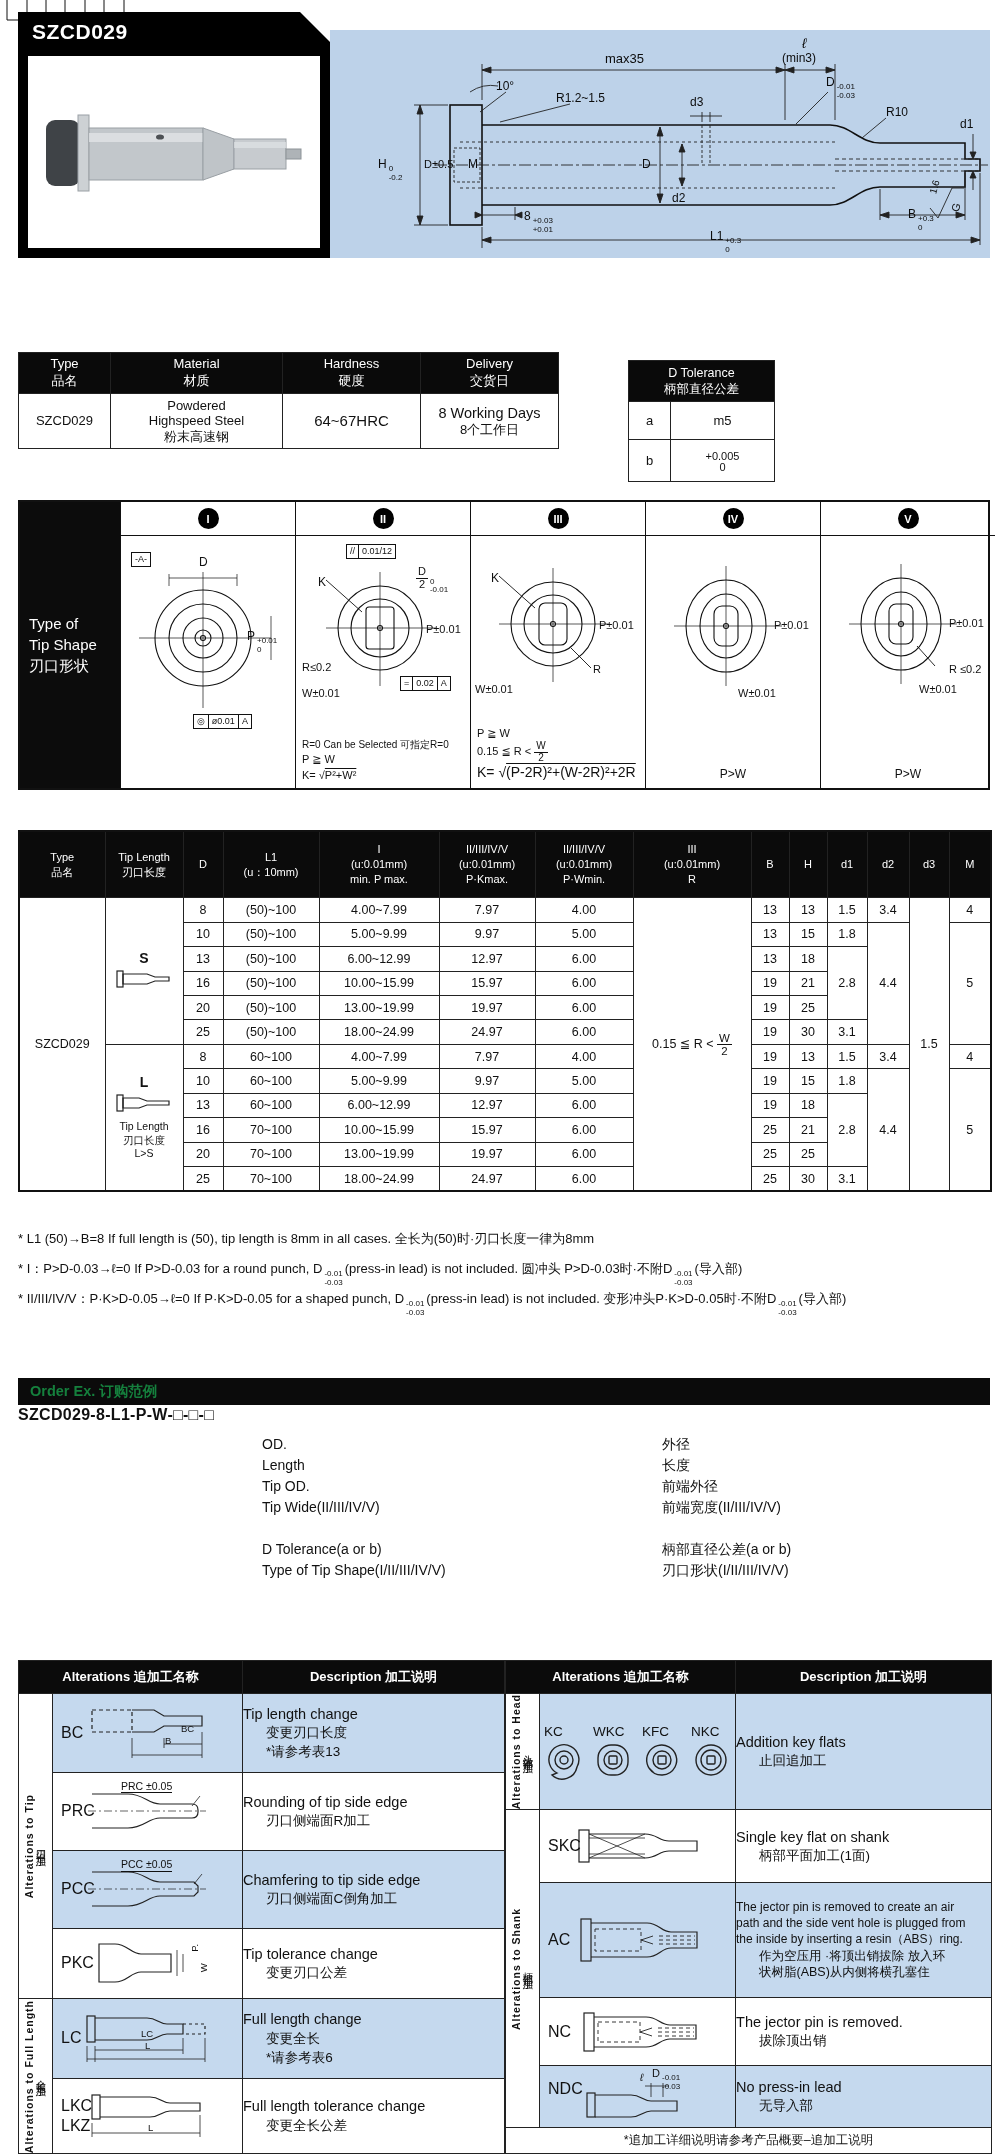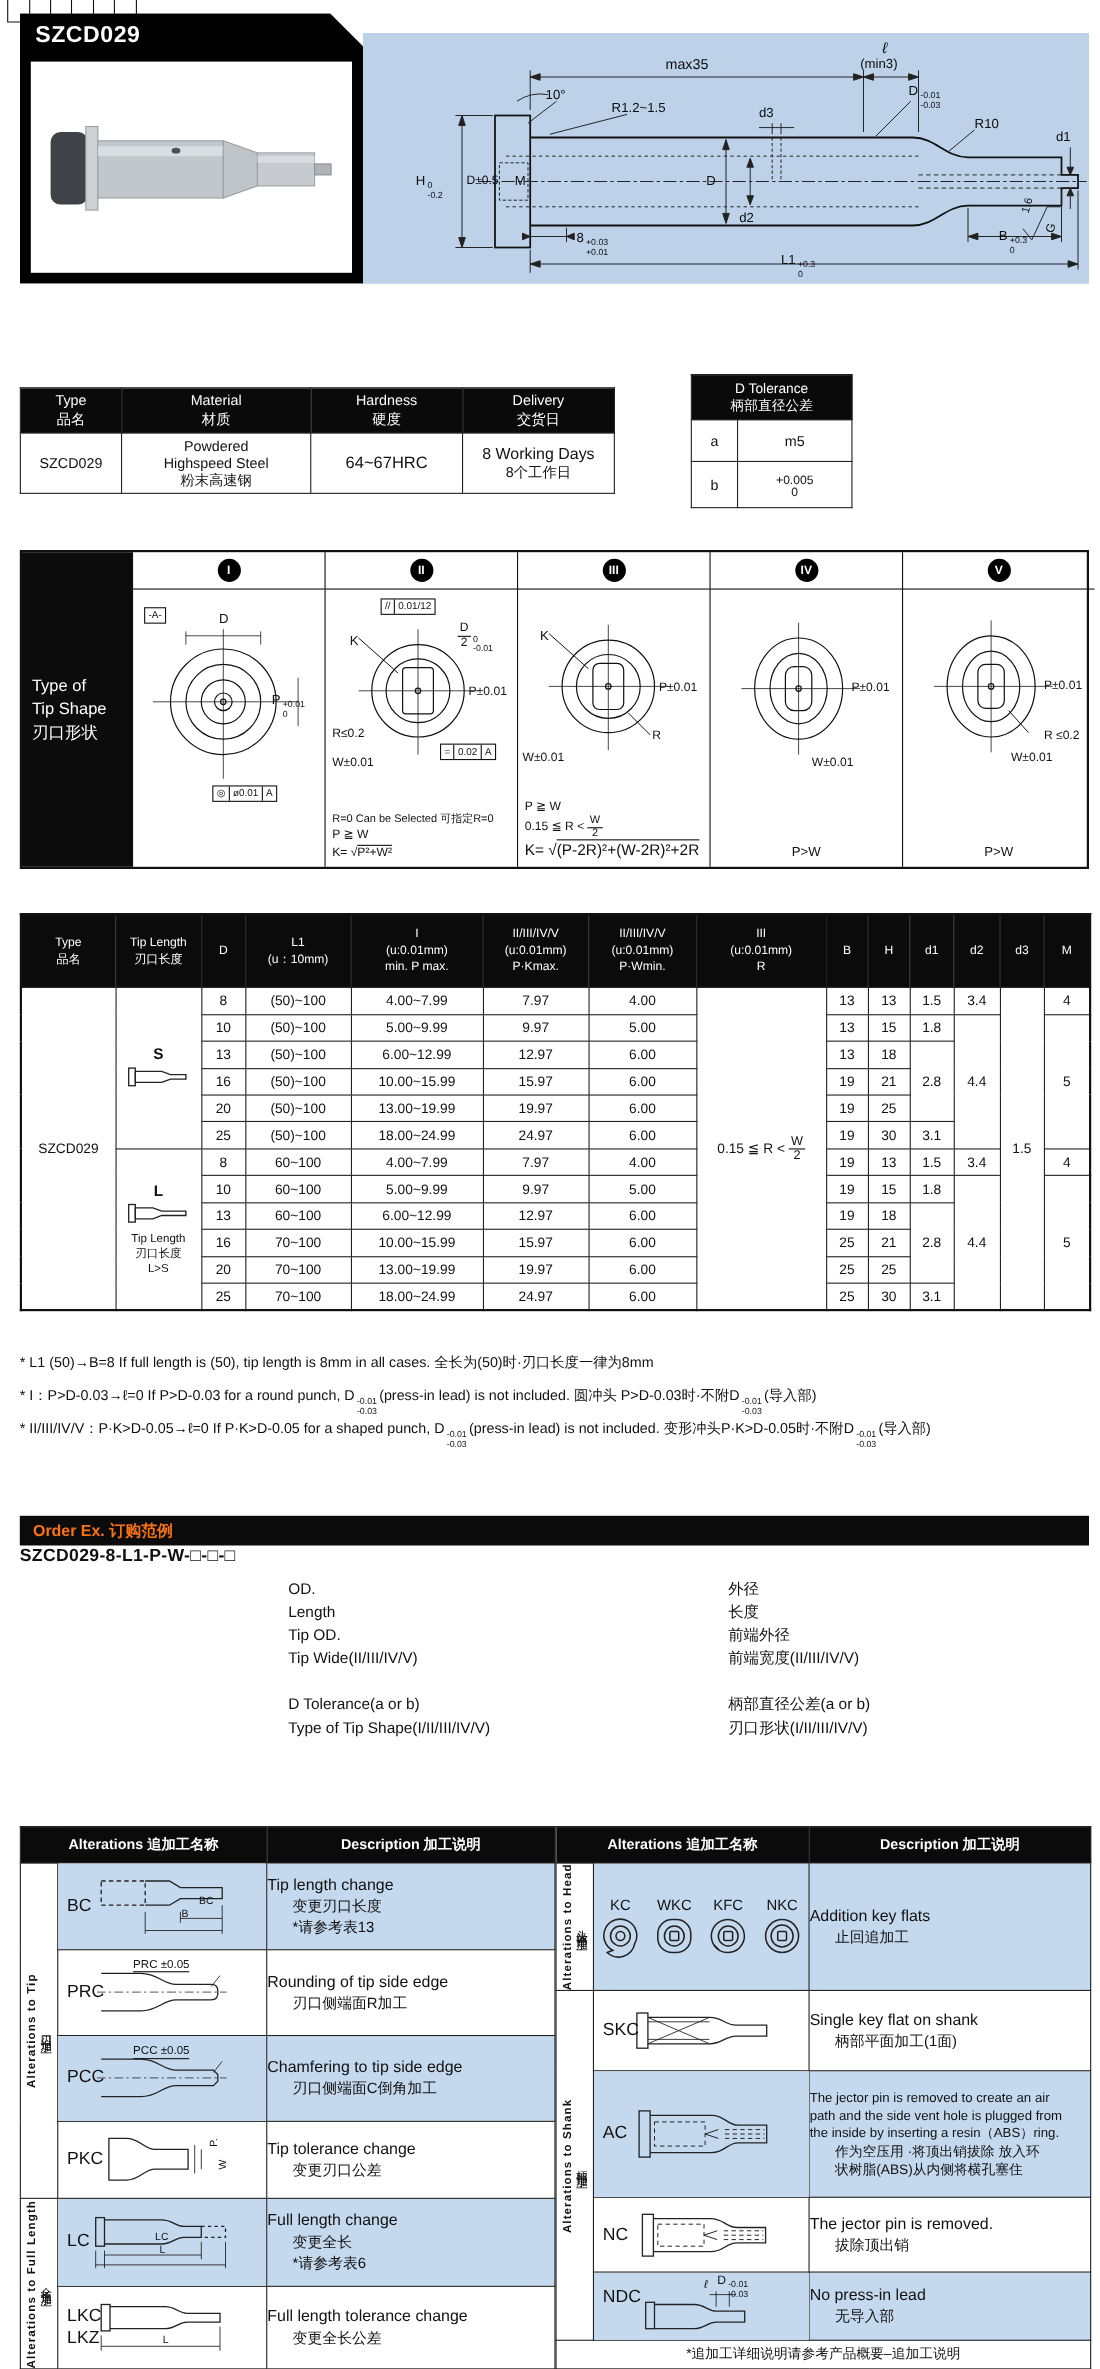--- a/index.html
+++ b/index.html
@@ -23,7 +23,7 @@
   .itable td{border:1px solid #222;text-align:center;}
   .itable .hd td{background:#0a0a0a;color:#fff;height:38px;font-size:13px;line-height:1.3;}
   .itable .bd td{height:52px;font-size:13px;line-height:1.2;}
-  .ttable{position:absolute;left:628px;top:340px;width:146px;padding-left:45px;}
+  .ttable{position:absolute;left:628px;top:360px;width:146px;padding-left:45px;}
   .ttable td{border:1px solid #222;text-align:center;}
   .ttable .hd td{background:#0a0a0a;color:#fff;height:38px;font-size:12.5px;line-height:1.3;}
   .ttable .bd td{font-size:13px;}

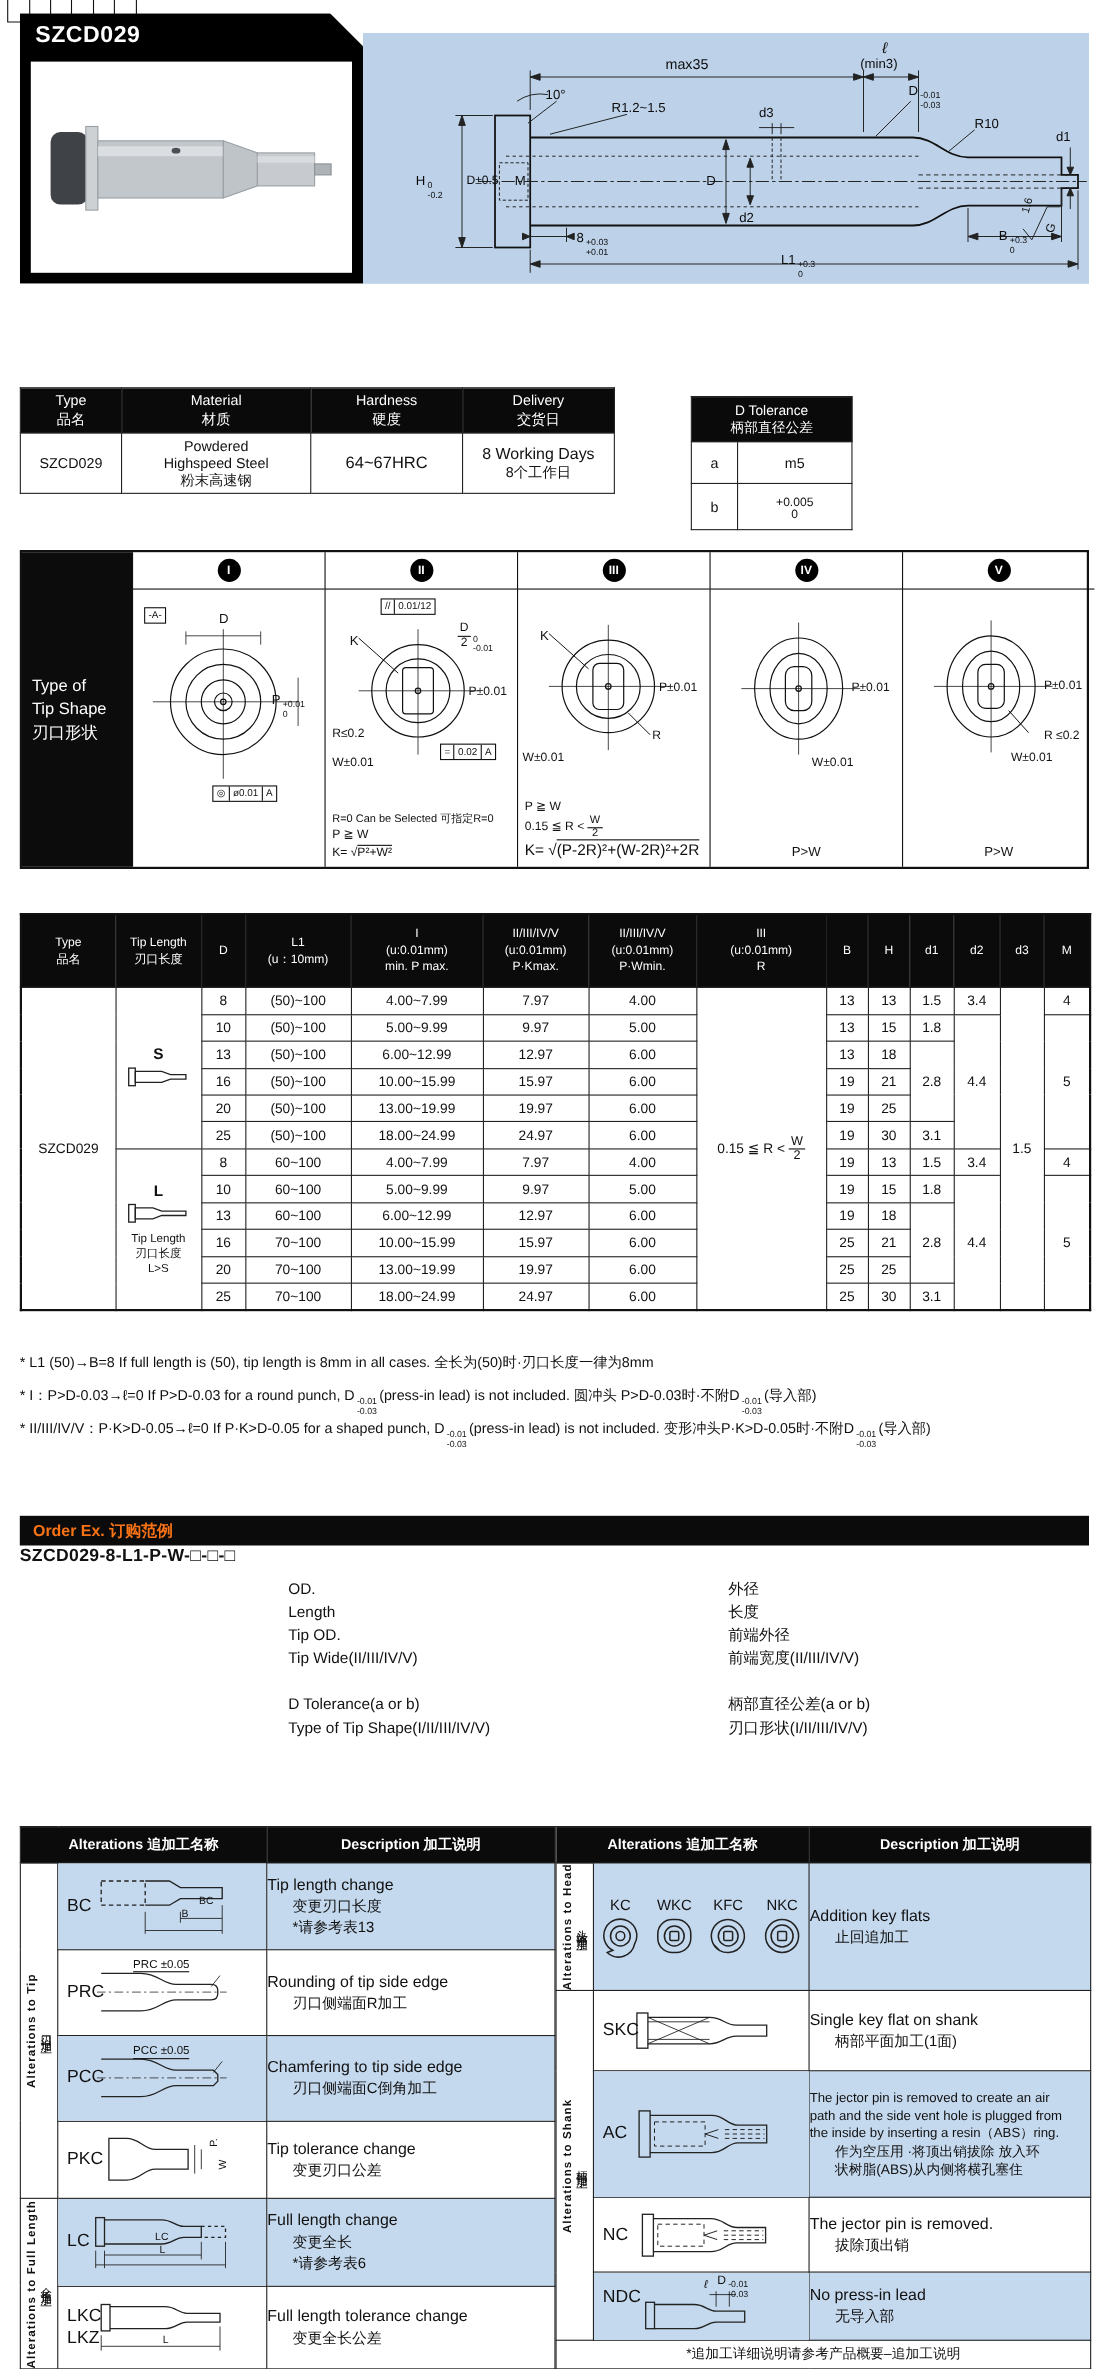--- a/index.html
+++ b/index.html
@@ -57,7 +57,7 @@
   .fstack{display:inline-flex;flex-direction:column;vertical-align:-3px;margin:0 2px;}
   .fstack i{font-style:normal;font-size:8px;line-height:8.5px;}
   
-  .obar{position:absolute;left:18px;top:1378px;width:972px;height:27px;background:#0b0b0b;color:#f97316;
+  .obar{position:absolute;left:18px;top:1378px;width:972px;height:27px;background:#0b0b0b;color:#15803d;
         font-size:14.5px;font-weight:bold;display:flex;align-items:center;padding-left:12px;box-sizing:border-box;}
   .ocode{position:absolute;left:18px;top:1406px;font-size:16px;font-weight:bold;letter-spacing:.3px;}
   .orow{position:absolute;left:262px;width:710px;font-size:14px;display:flex;}

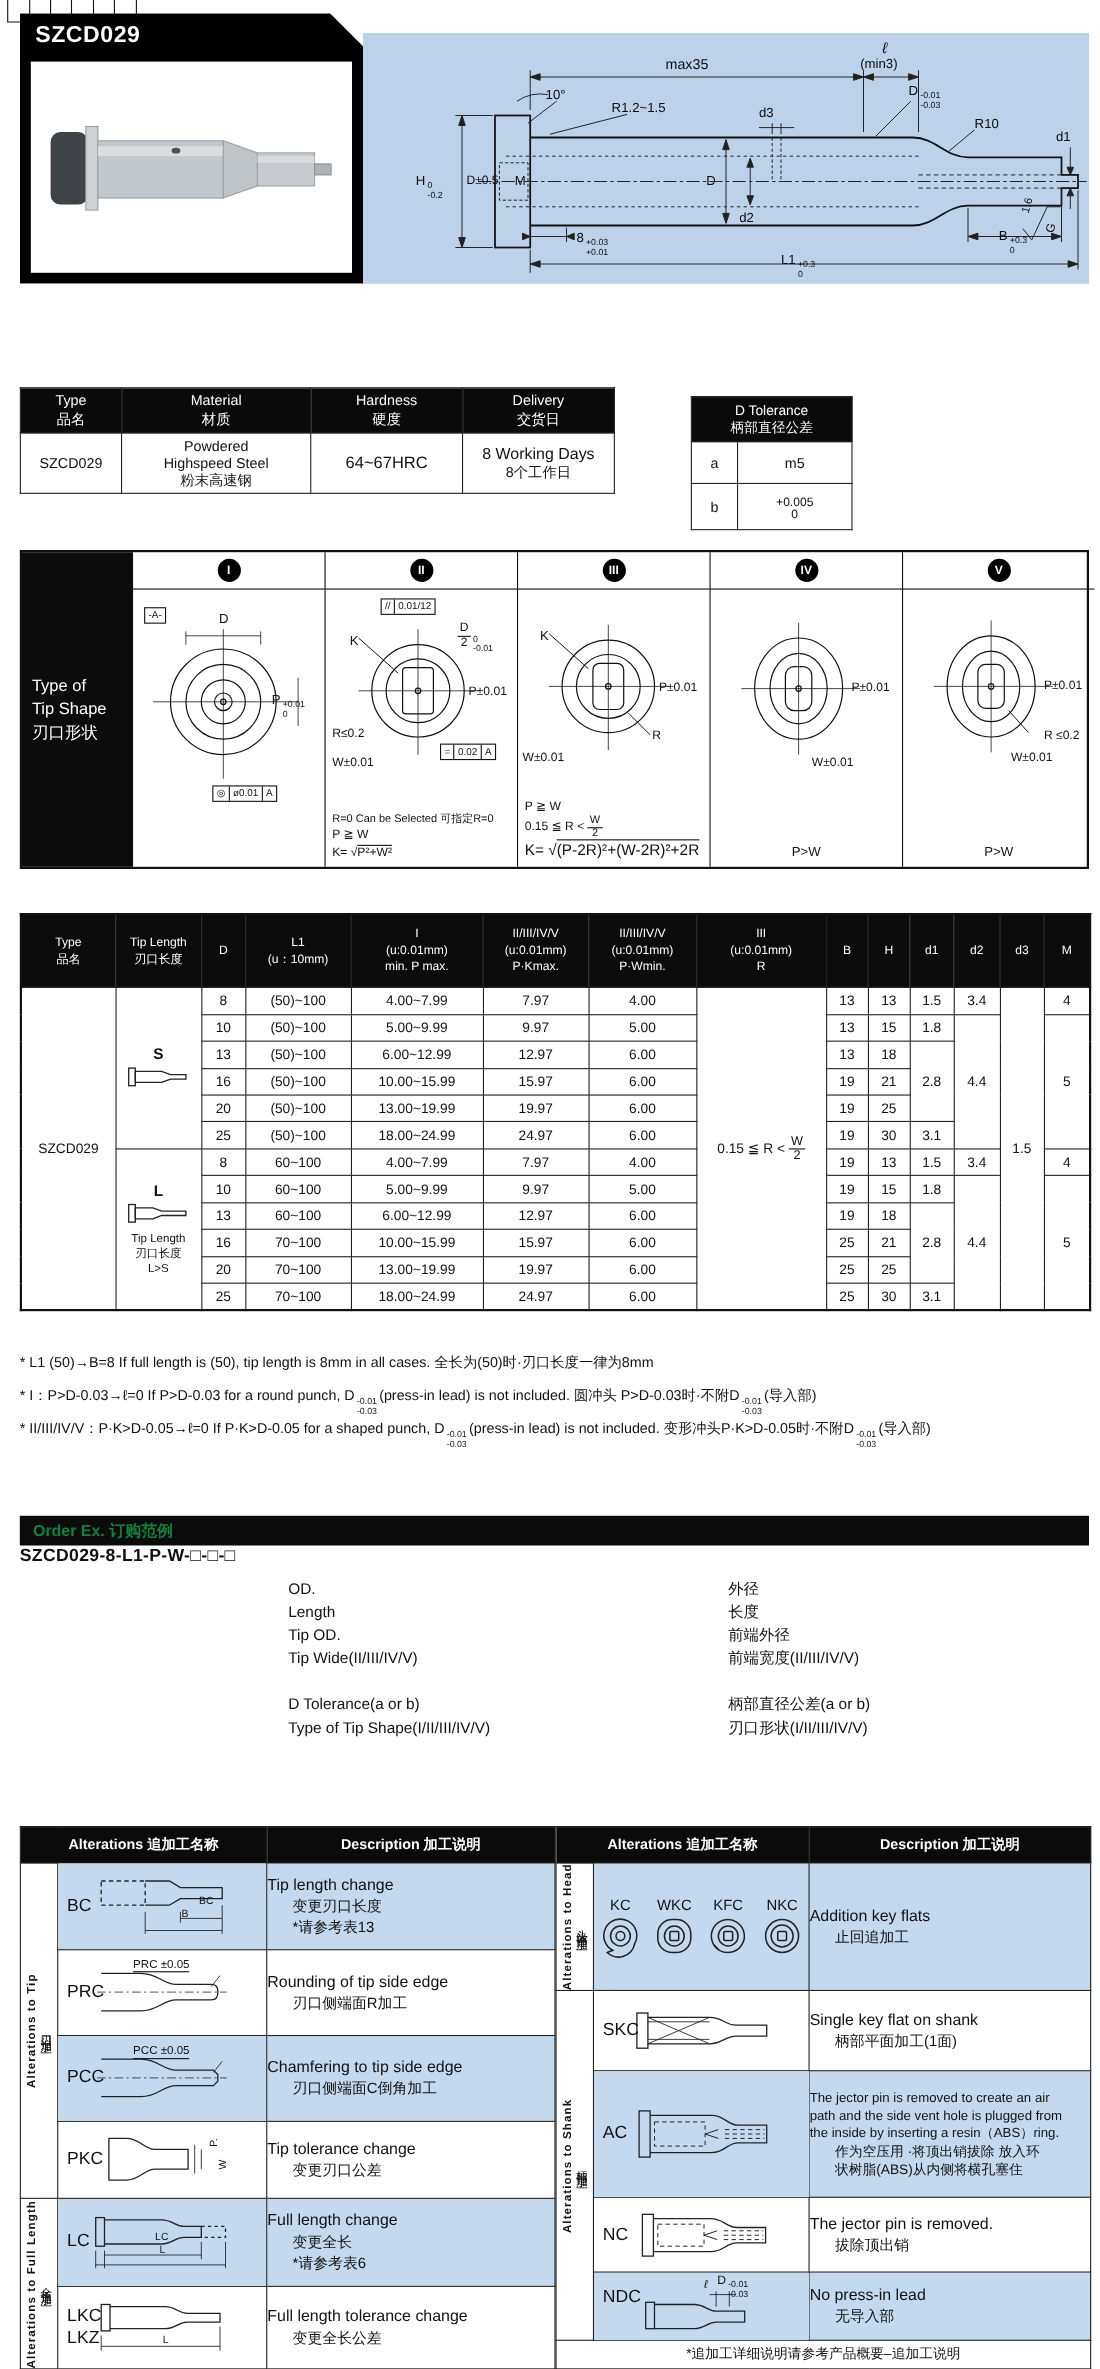--- a/index.html
+++ b/index.html
@@ -80,7 +80,7 @@
   .dcell.small{font-size:12px;line-height:1.32;}
   .dcell.small .cn{font-size:12.5px;}
   .kcrow{display:flex;justify-content:center;gap:9px;}
-  .kitem{display:flex;flex-direction:column;align-items:center;font-size:13.5px;gap:1px;}
+  .kitem{display:flex;flex-direction:column;font-size:13.5px;gap:1px;}
   .noterow td{height:25px;text-align:center;font-size:12.5px;}
   .ulab{border-bottom:1px solid #111;padding-bottom:1px;}
 </style>

